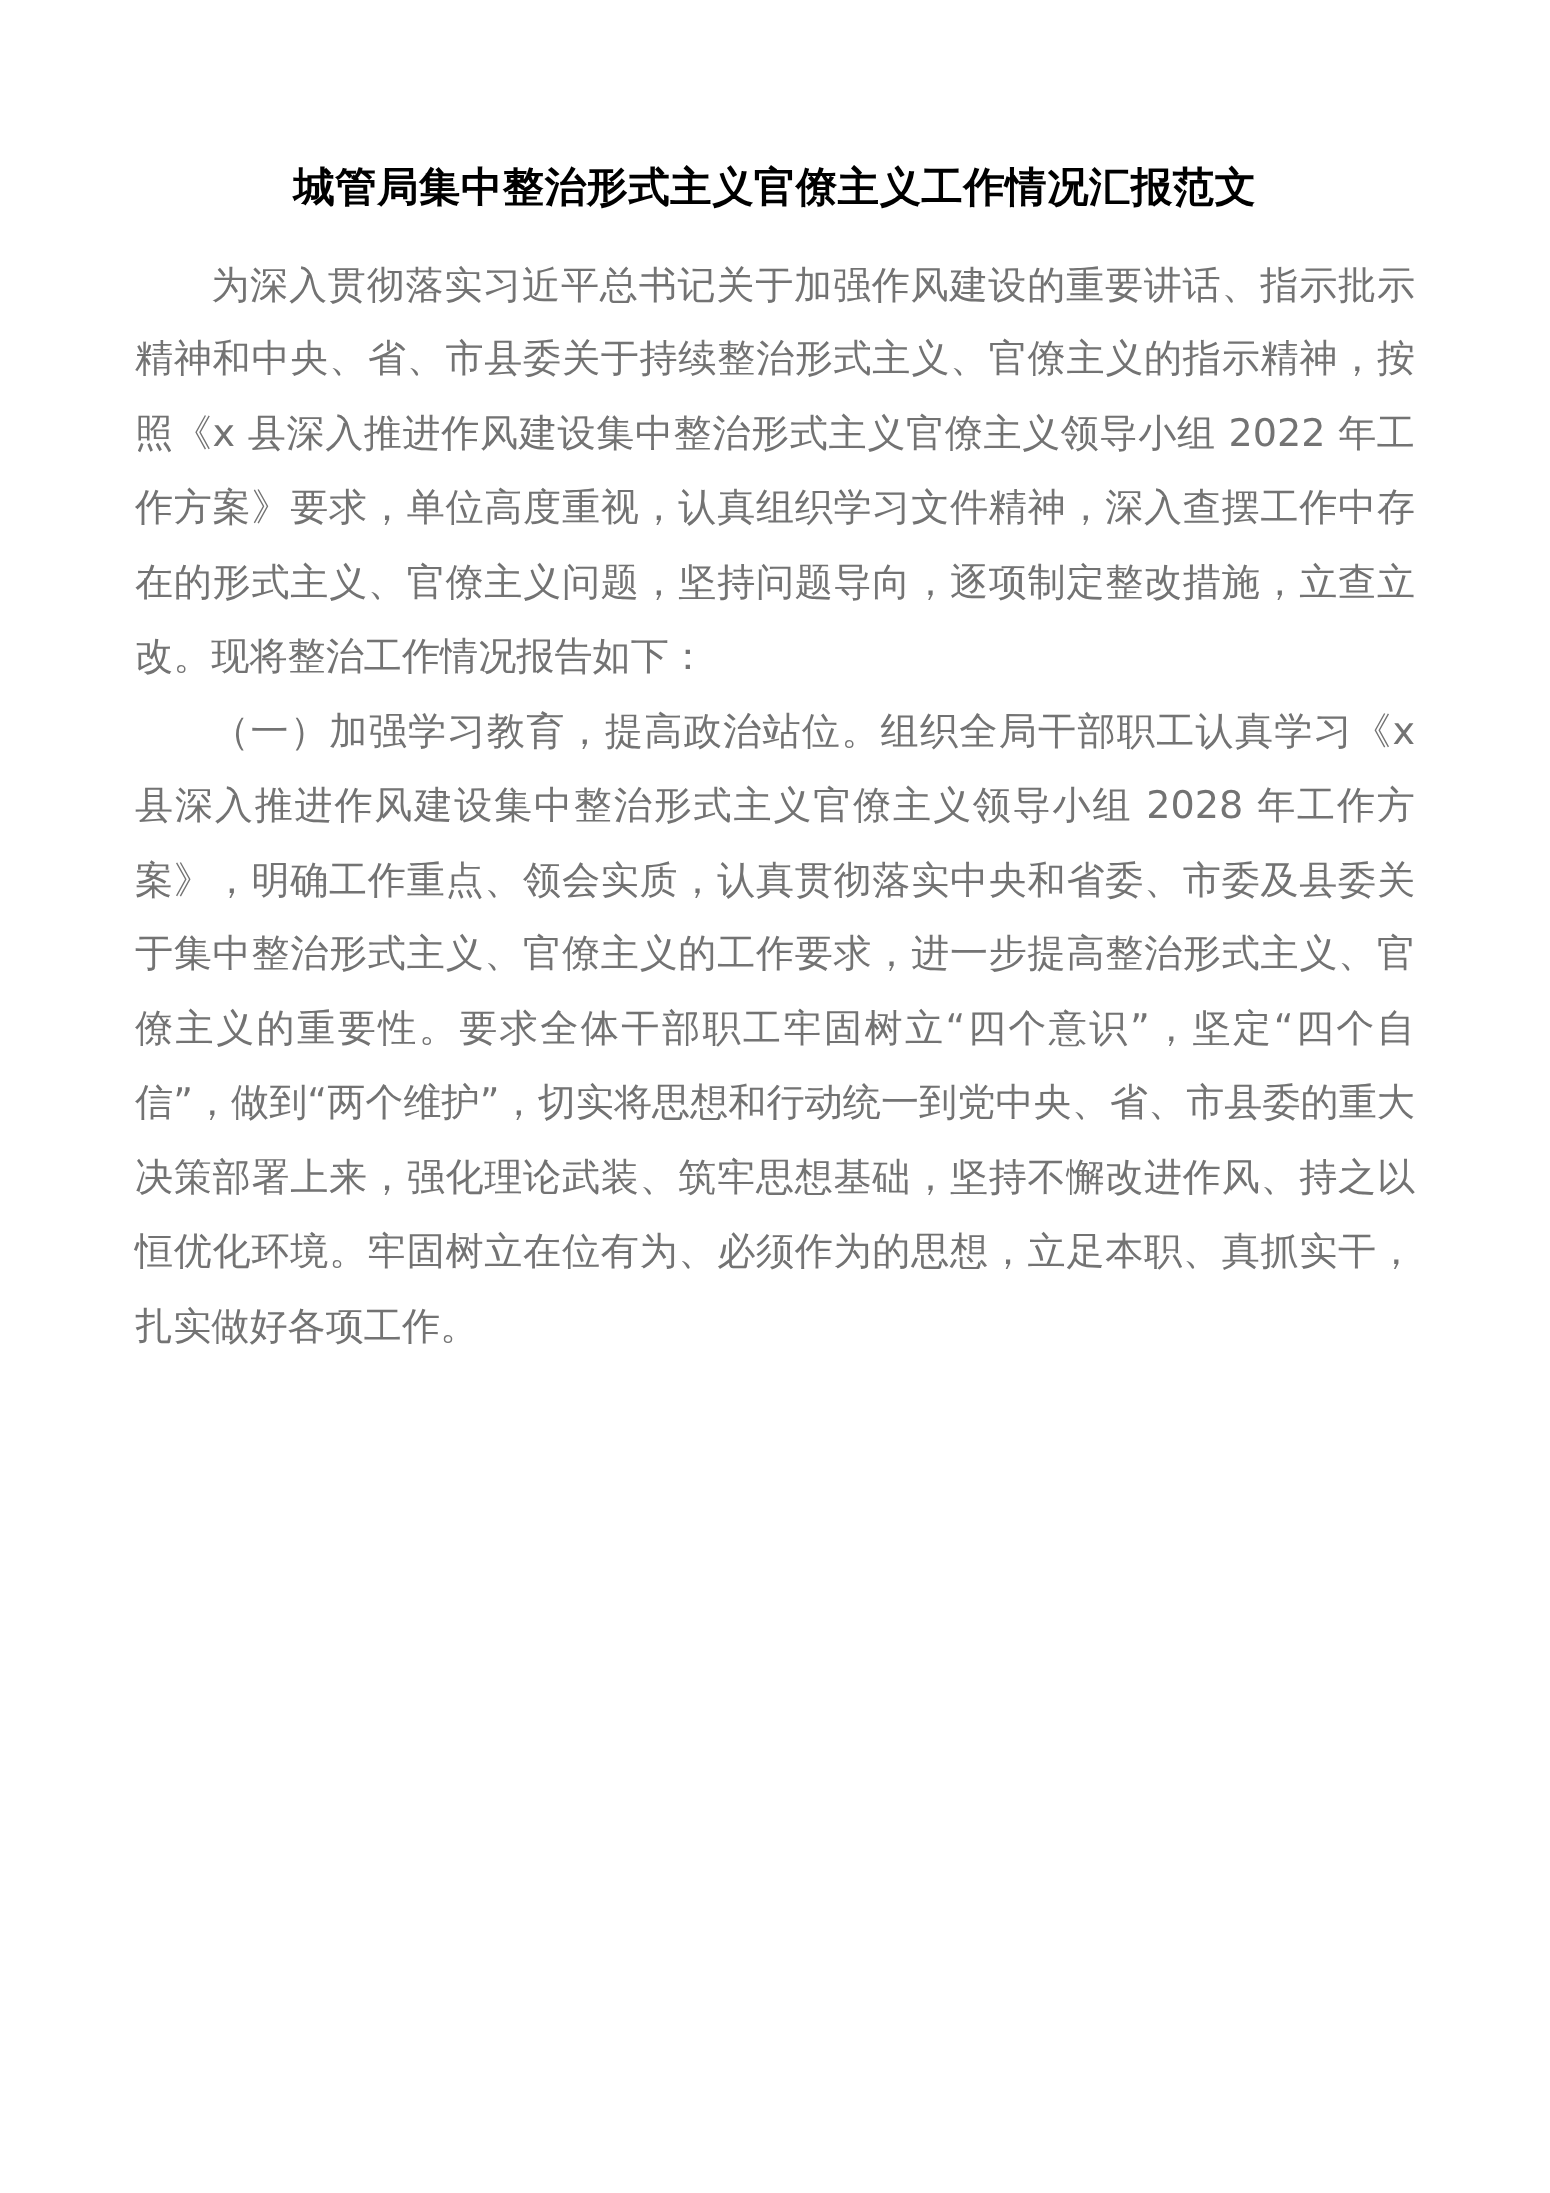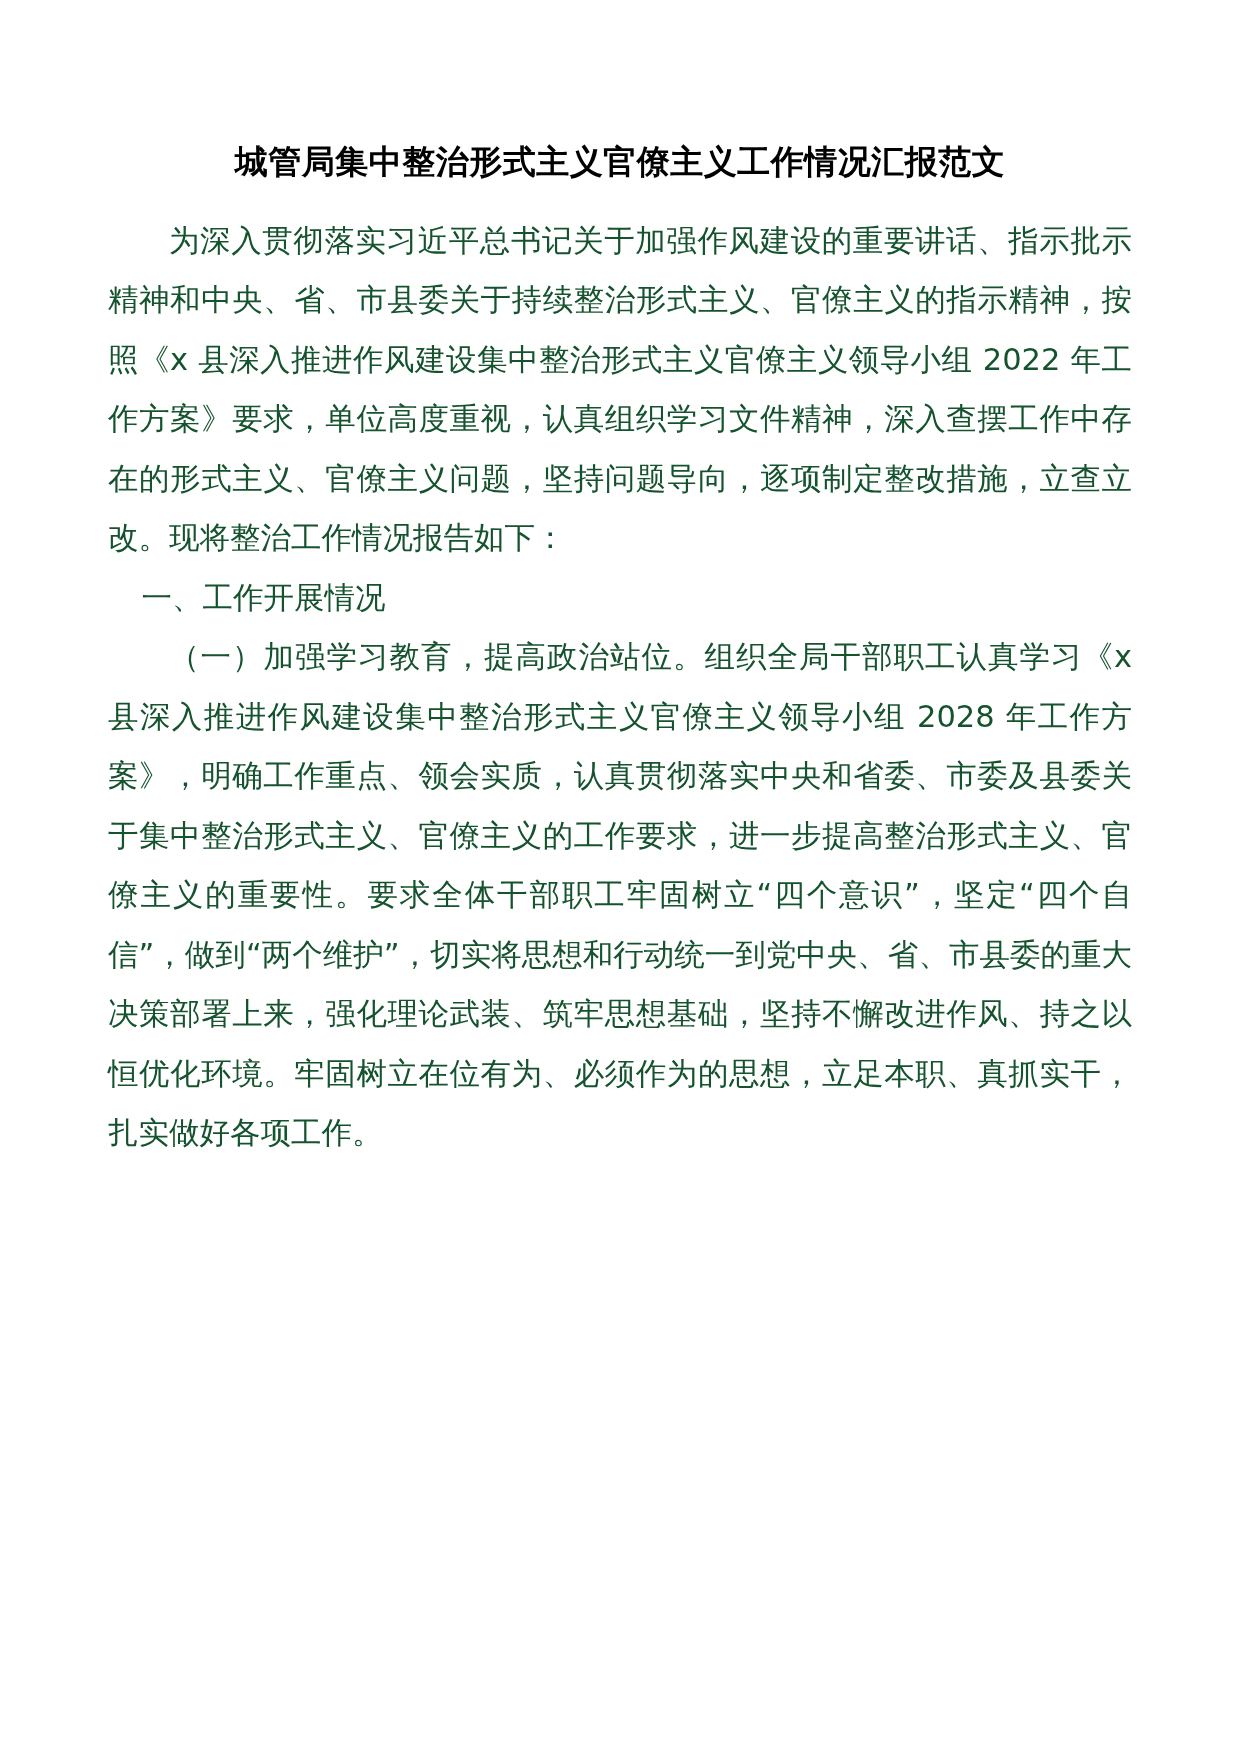--- a/index.html
+++ b/index.html
@@ -24,7 +24,7 @@
   .content {
     position: absolute;
     left: 108px;
-    top: 16px;
+    top: 4px;
     width: 1024px;
   }
   .doc-title {

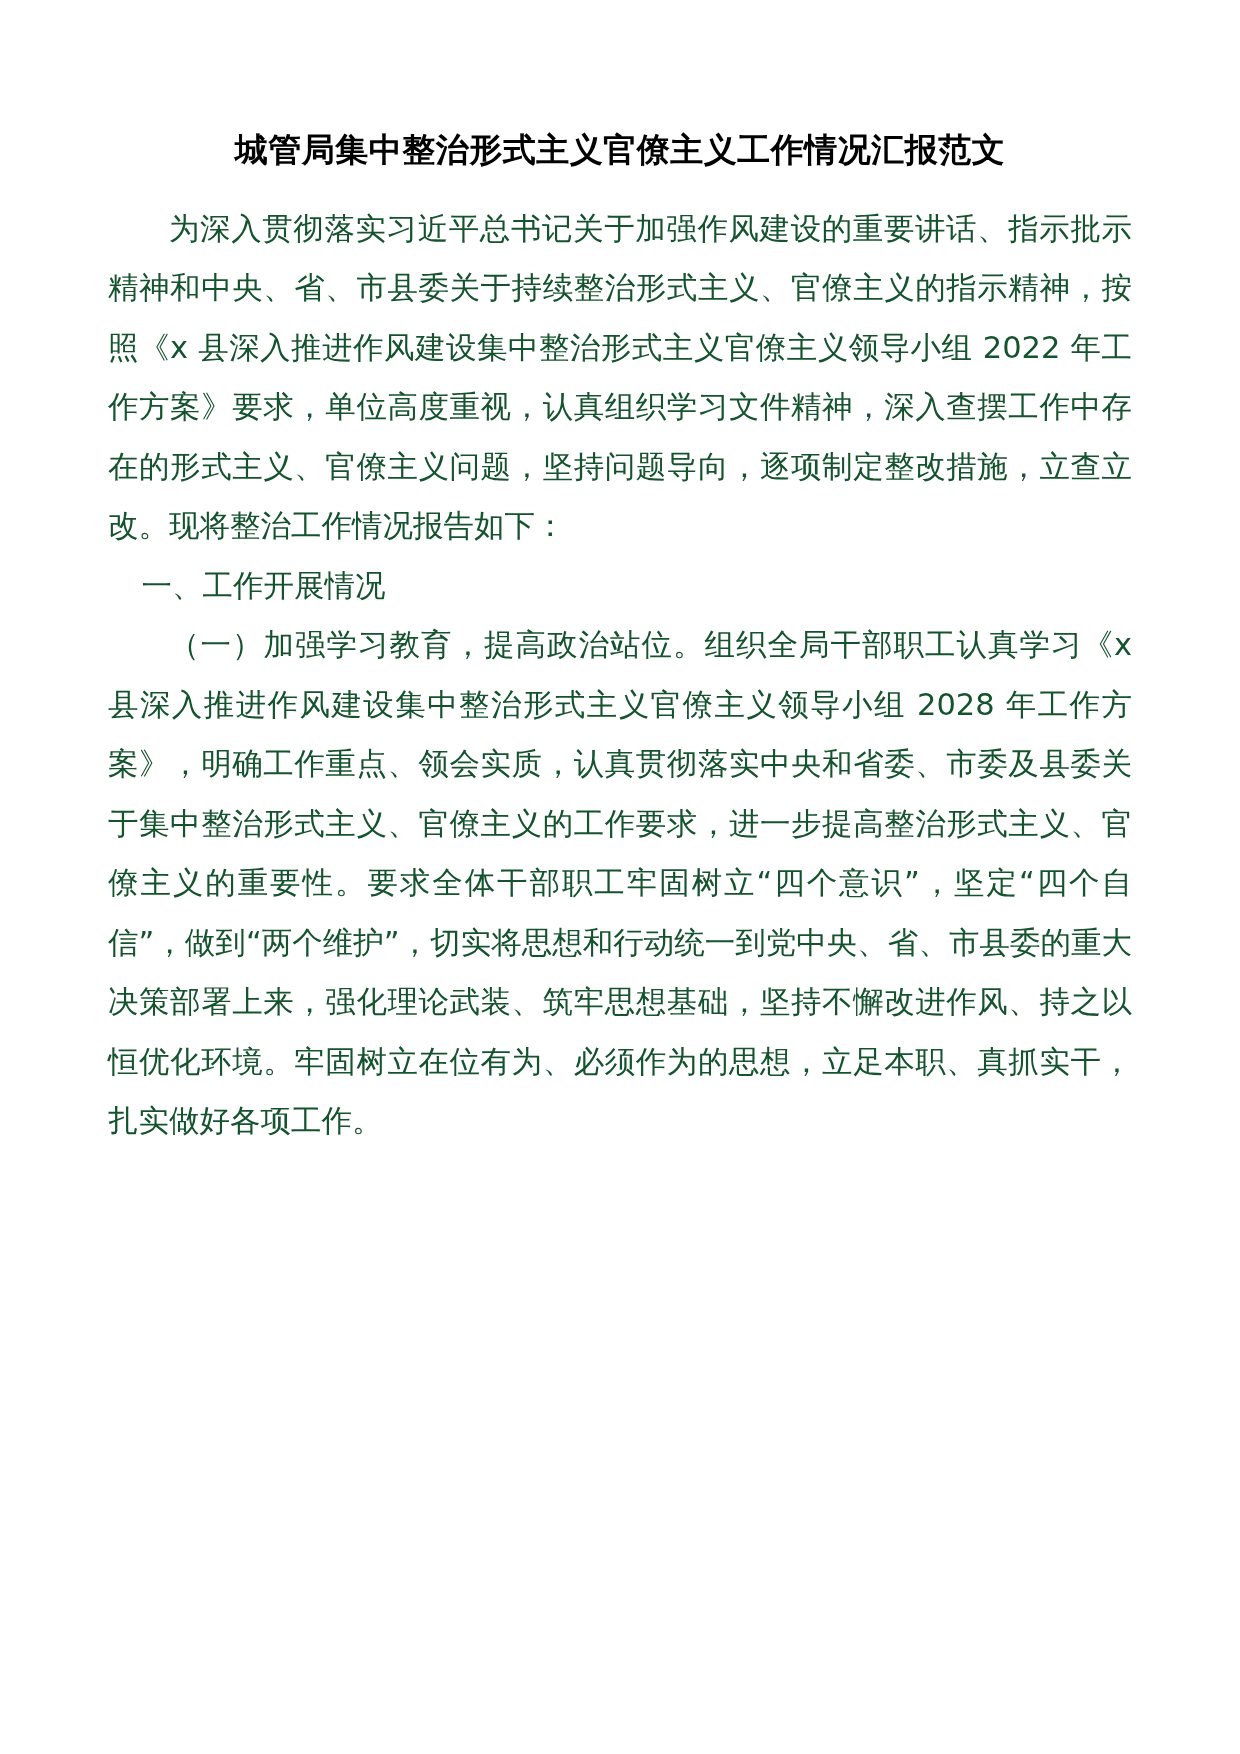--- a/index.html
+++ b/index.html
@@ -45,7 +45,7 @@
     text-align: justify;
     text-justify: inter-ideograph;
     margin: 0;
-    color: #14532d;
+    color: #737373;
     letter-spacing: 0px;
   }
   .para.first {

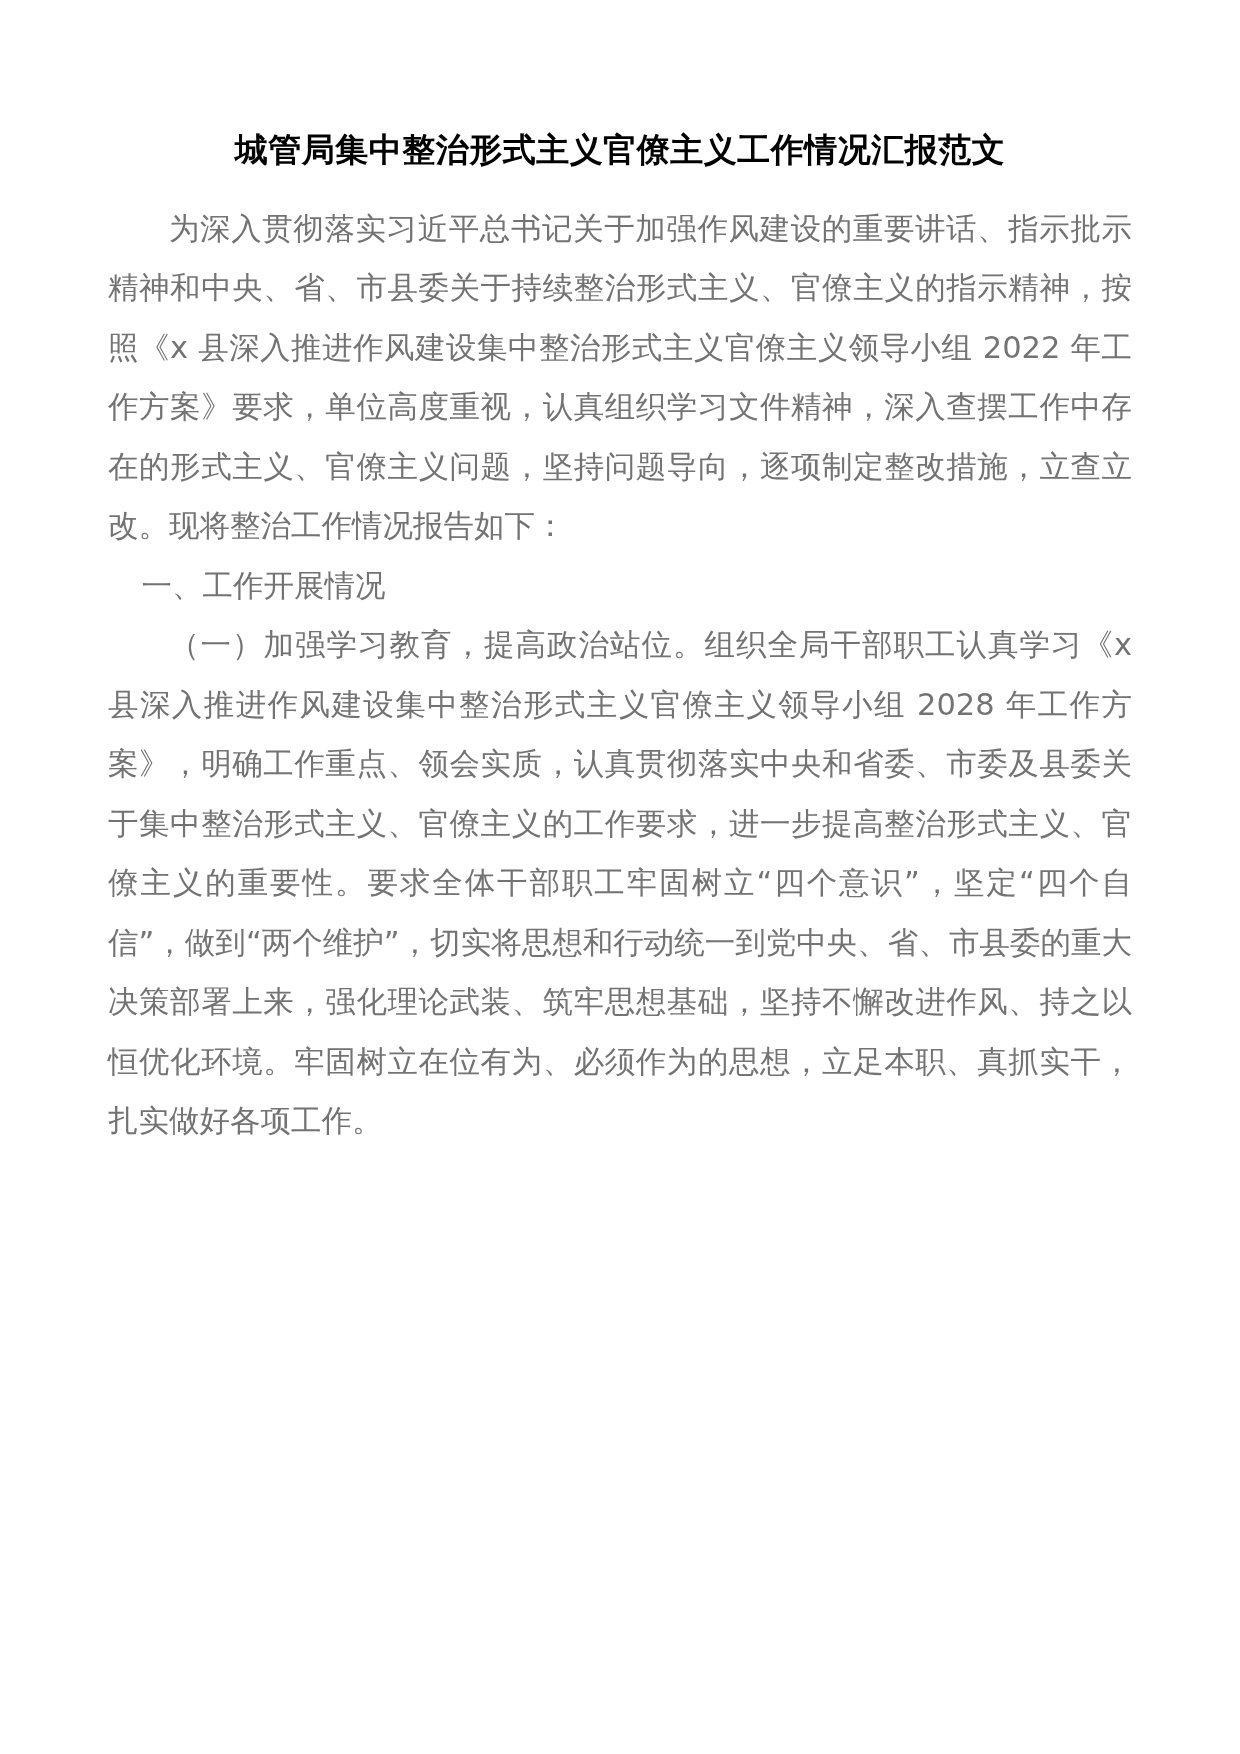--- a/index.html
+++ b/index.html
@@ -75,7 +75,6 @@
 
     <p class="para first indent-2">为深入贯彻落实习近平总书记关于加强作风建设的重要讲话、指示批示精神和中央、省、市县委关于持续整治形式主义、官僚主义的指示精神，按照《x 县深入推进作风建设集中整治形式主义官僚主义领导小组 2022 年工作方案》要求，单位高度重视，认真组织学习文件精神，深入查摆工作中存在的形式主义、官僚主义问题，坚持问题导向，逐项制定整改措施，立查立改。现将整治工作情况报告如下：</p>
 
-    <p class="para indent-1">一、工作开展情况</p>
 
     <p class="para indent-2">
       <b class="lead">（一）加强学习教育，提高政治站位。</b><span>组织全局干部职工认真学习《x 县深入推进作风建设集中整治形式主义官僚主义领导小组 2028 年工作方案》，明确工作重点、领会实质，认真贯彻落实中央和省委、市委及县委关于集中整治形式主义、官僚主义的工作要求，进一步提高整治形式主义、官僚主义的重要性。要求全体干部职工牢固树立“四个意识”，坚定“四个自信”，做到“两个维护”，切实将思想和行动统一到党中央、省、市县委的重大决策部署上来，强化理论武装、筑牢思想基础，坚持不懈改进作风、持之以恒优化环境。牢固树立在位有为、必须作为的思想，立足本职、真抓实干，扎实做好各项工作。</span>

